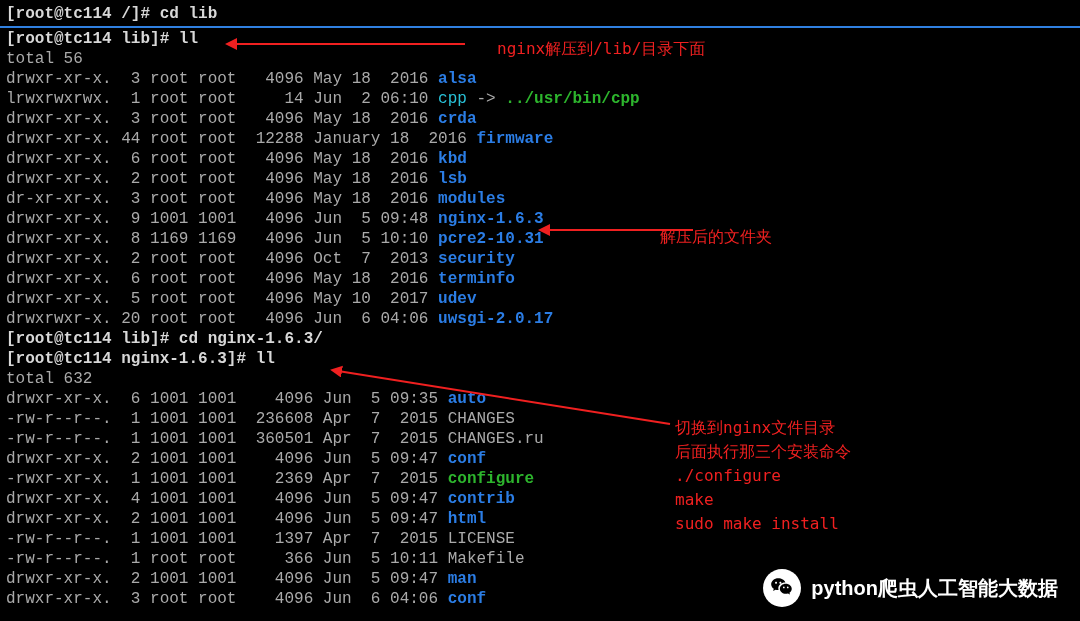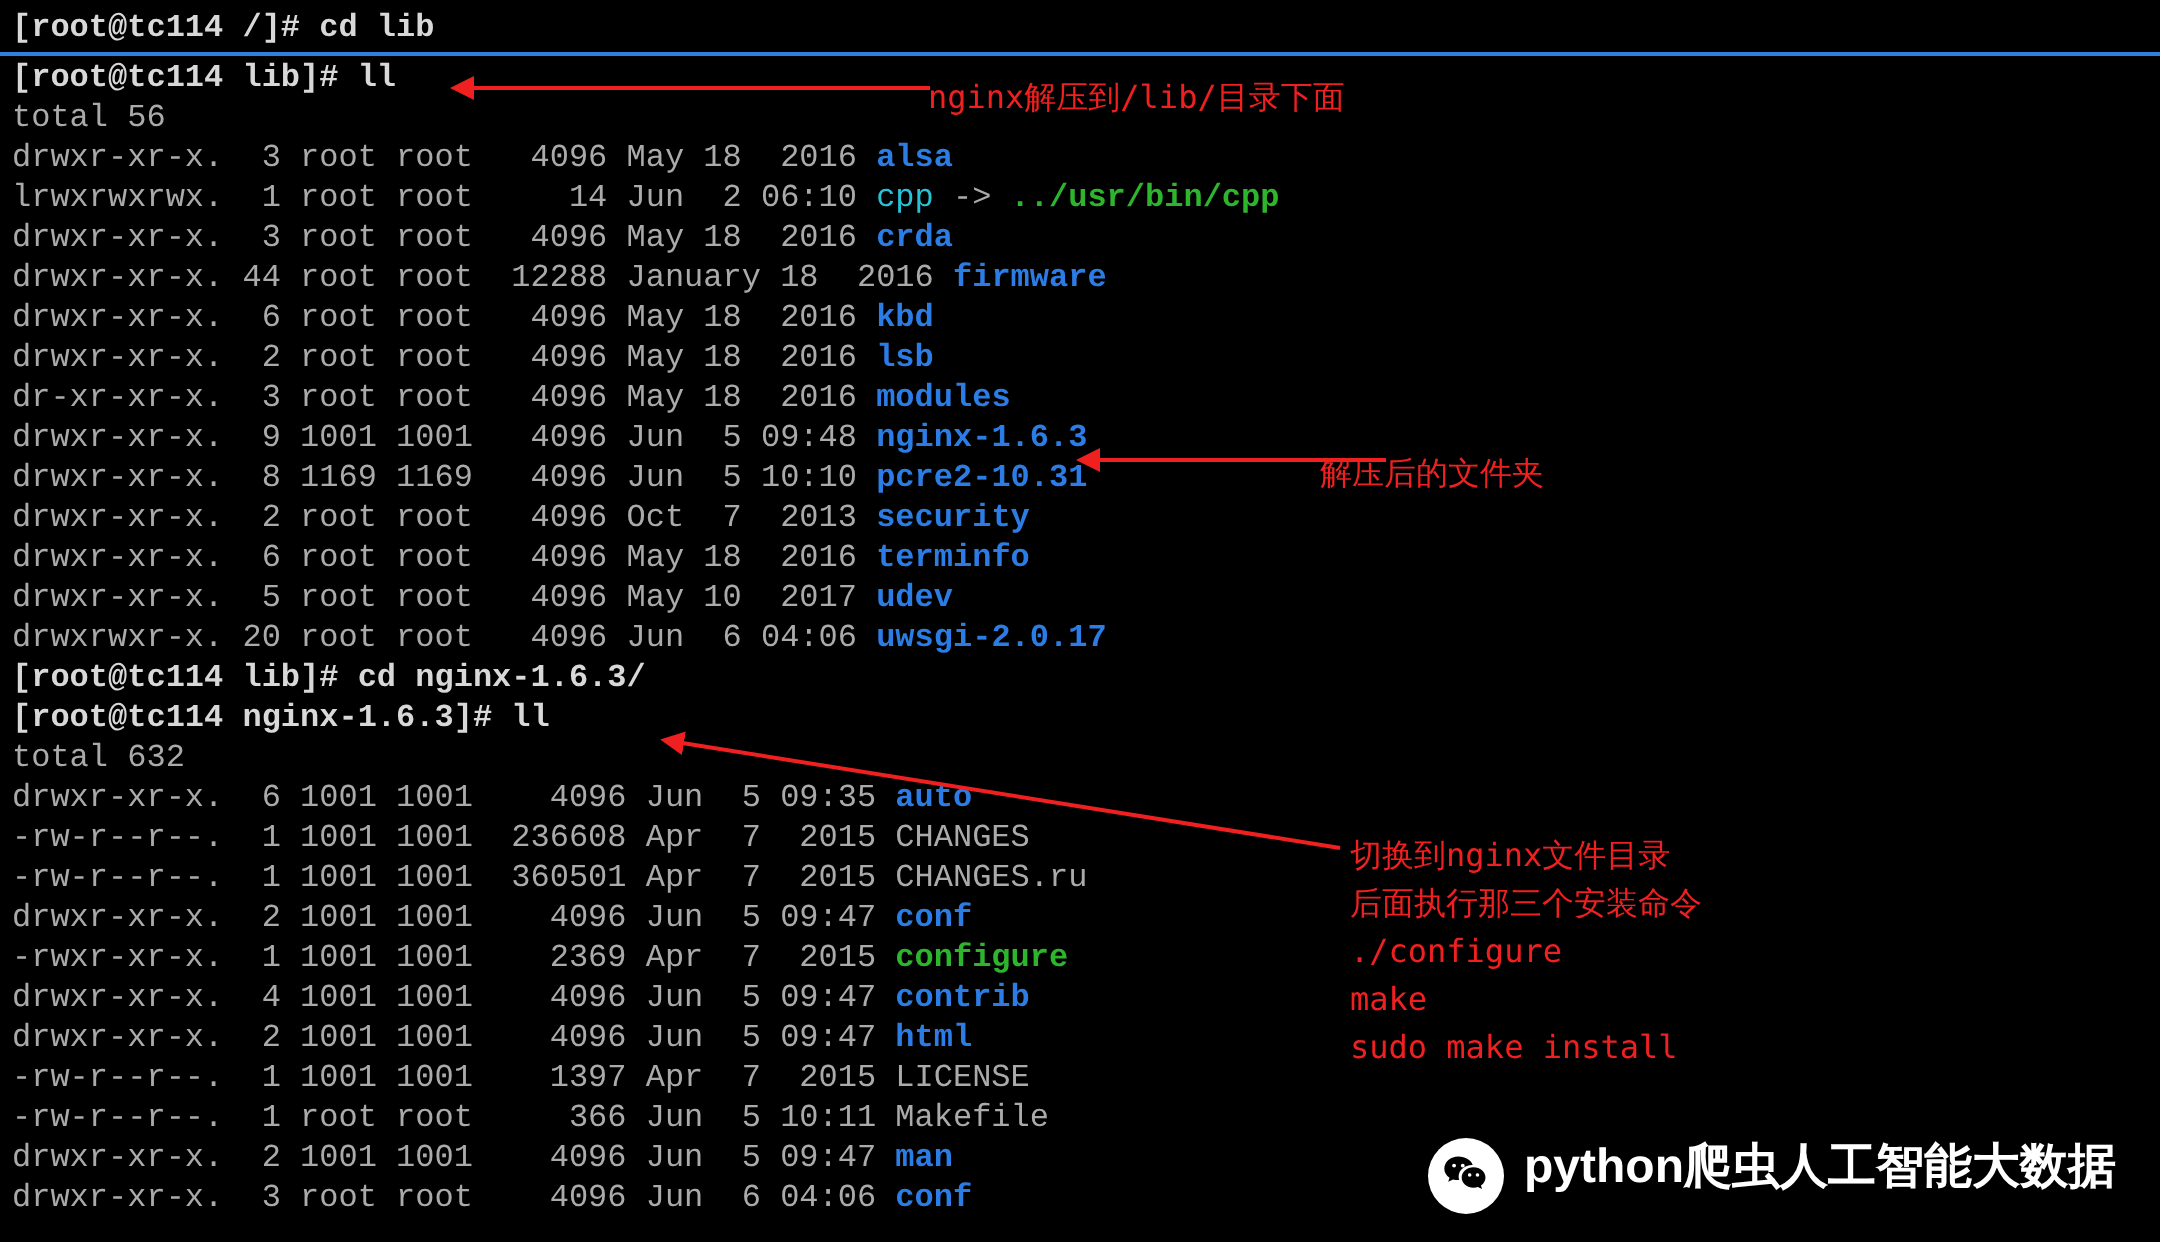--- a/index.html
+++ b/index.html
@@ -93,7 +93,7 @@
     <div class="term-line"><span class="dim">drwxr-xr-x.  3 root root    4096 Jun  6 04:06 </span><span class="blue">conf</span></div>
   </div>
 
-<div class="annotation" style="top:37px; left:464px;">nginx解压到/lib/目录下面</div>
+<div class="annotation" style="top:37px; left:497px;">nginx解压到/lib/目录下面</div>
 <div class="annotation" style="top:225px; left:660px;">解压后的文件夹</div>
 <div class="annotation" style="top:416px; left:675px;">
   <div>切换到nginx文件目录</div>

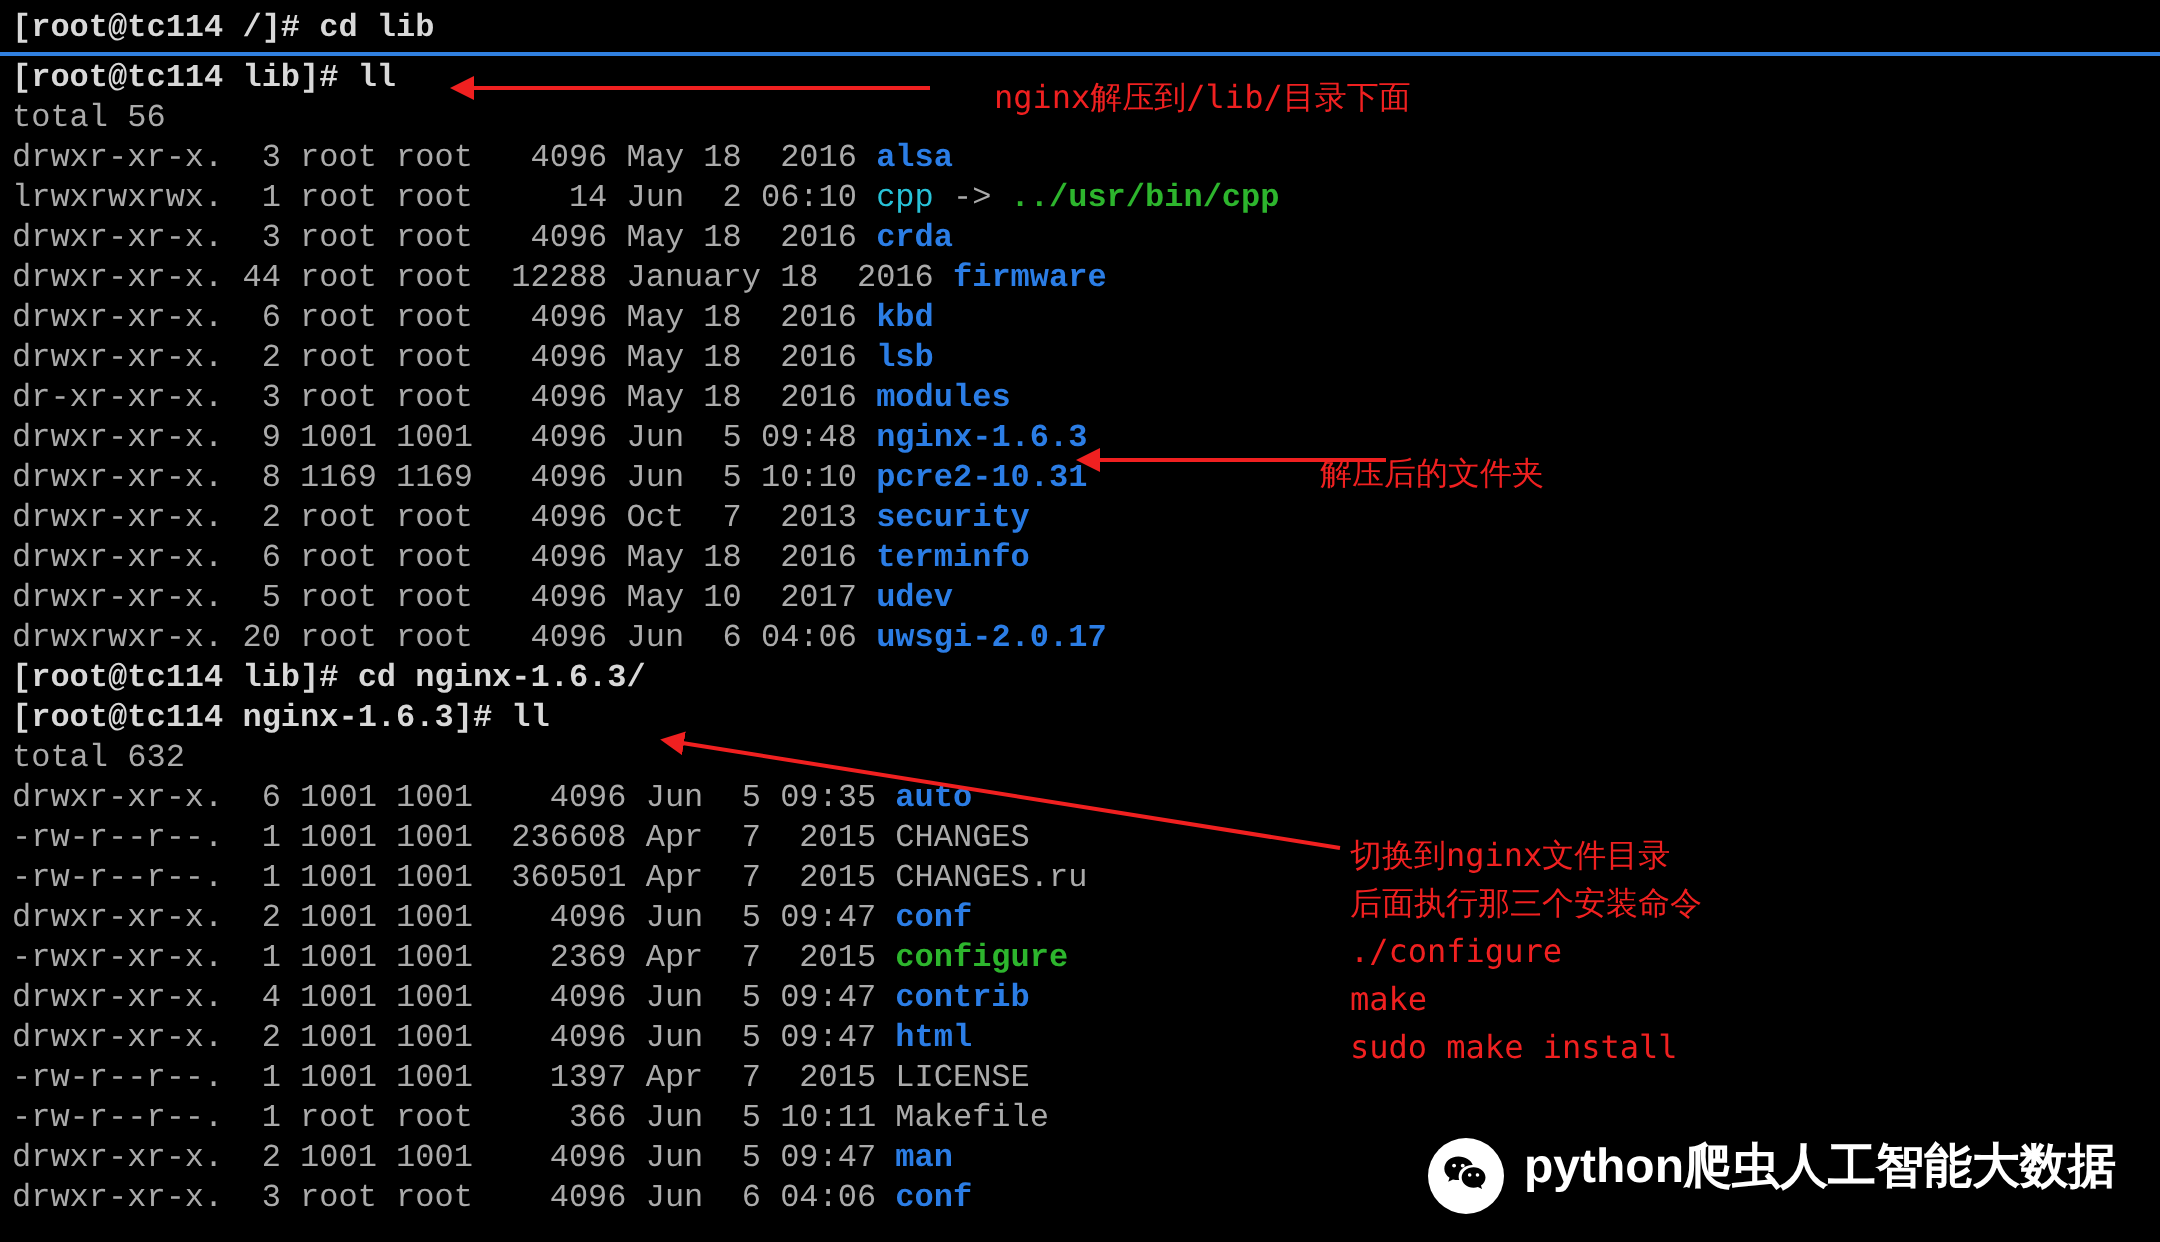--- a/index.html
+++ b/index.html
@@ -37,11 +37,11 @@
       bottom: 14px;
       right: 22px;
       display: flex;
-      align-items: flex-start;
+      align-items: center;
       gap: 10px;
       color: #fff;
       font-family: 'Microsoft YaHei', sans-serif;
-      font-size: 24px;
+      font-size: 20px;
       font-weight: bold;
     }
     .watermark-icon {

